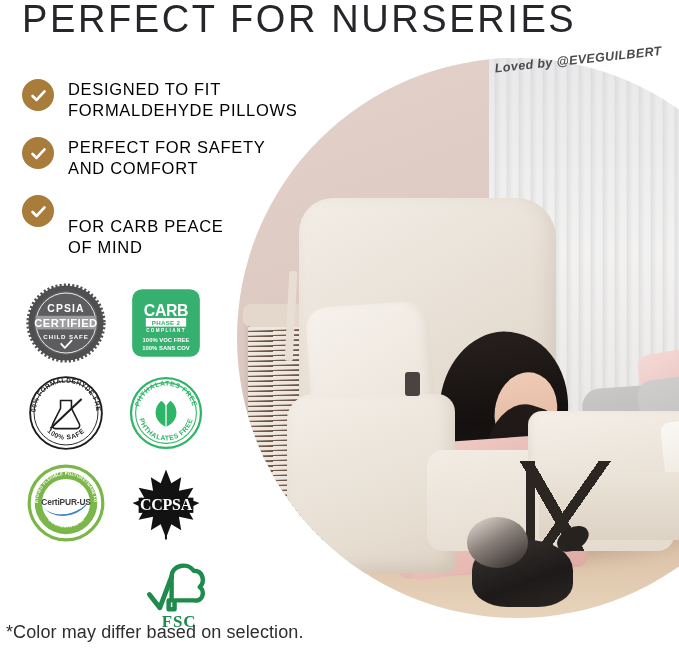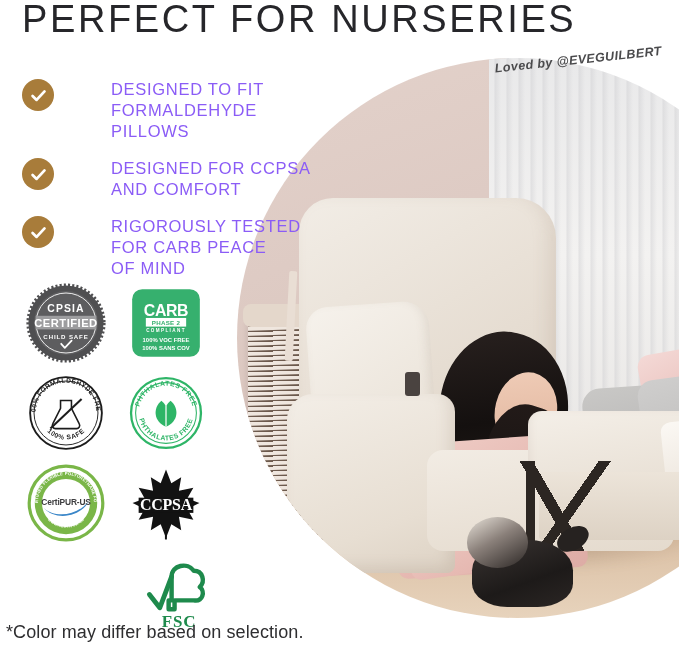--- a/index.html
+++ b/index.html
@@ -248,9 +248,8 @@
     font-weight:400;
     letter-spacing:.7px;
     line-height:21px;
-    color:#8b5cf6;
+    color:#000000;
     padding-top:1px;
-    margin-left:43px;
   }
 
   

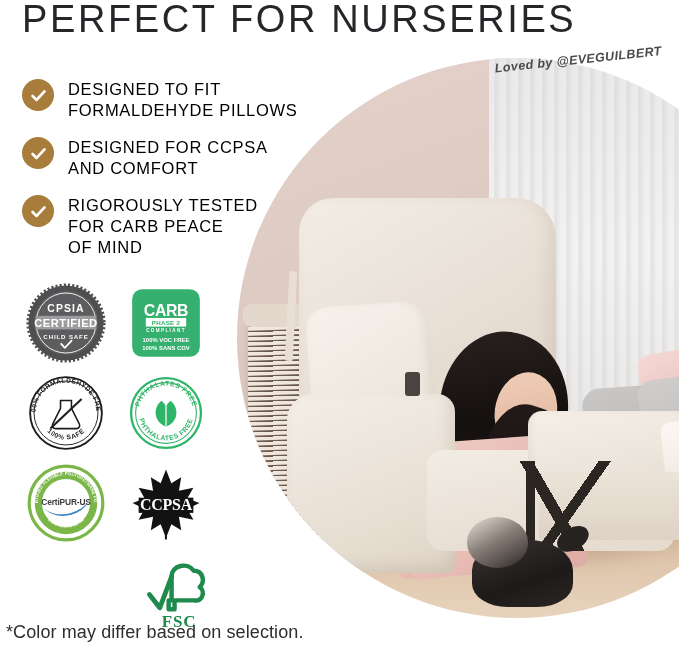--- a/index.html
+++ b/index.html
@@ -336,7 +336,7 @@
         </svg>
       </span>
       <span class="btext">
-        <span>DESIGNED FOR CCPSA</span><br>
+        <span>PERFECT FOR SAFETY</span><br>
         <span>AND COMFORT</span>
       </span>
     </div>

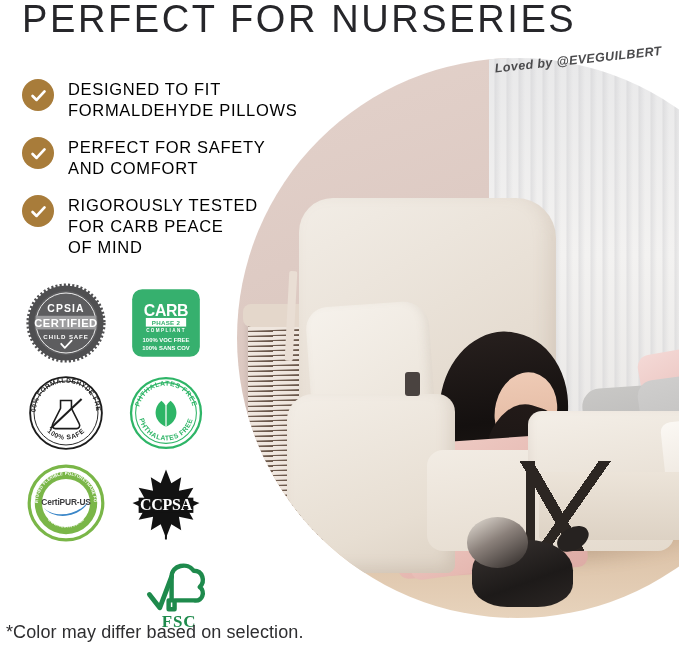--- a/index.html
+++ b/index.html
@@ -348,7 +348,7 @@
         </svg>
       </span>
       <span class="btext">
-        <span>RIGOROUSLY TESTED</span><br>
+        <br>
         <span>FOR CARB PEACE</span><br>
         <span>OF MIND</span>
       </span>

